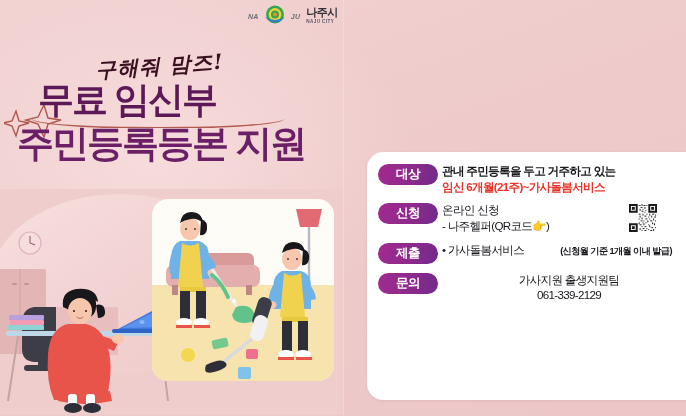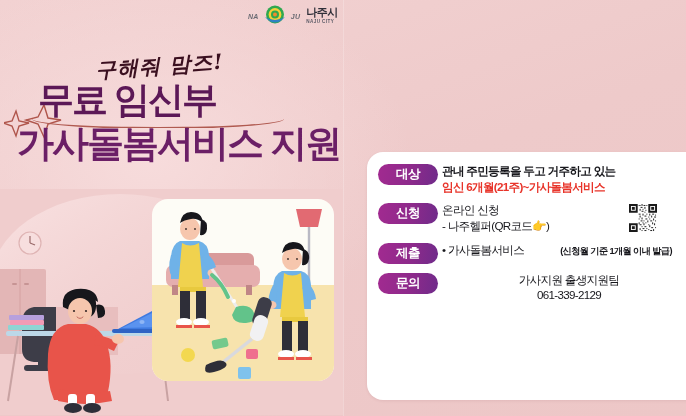--- a/index.html
+++ b/index.html
@@ -265,7 +265,7 @@
     </svg>
     <div class="head1 hl-head1">무료 임신부</div>
     <div class="swoosh swoosh-left"></div>
-    <div class="head2 hl-head2">가사돌봄서비스 지원</div>
+    <div class="head2 hl-head2">주민등록등본 지원</div>
   </div>
 
   <div class="panel panel-right">

